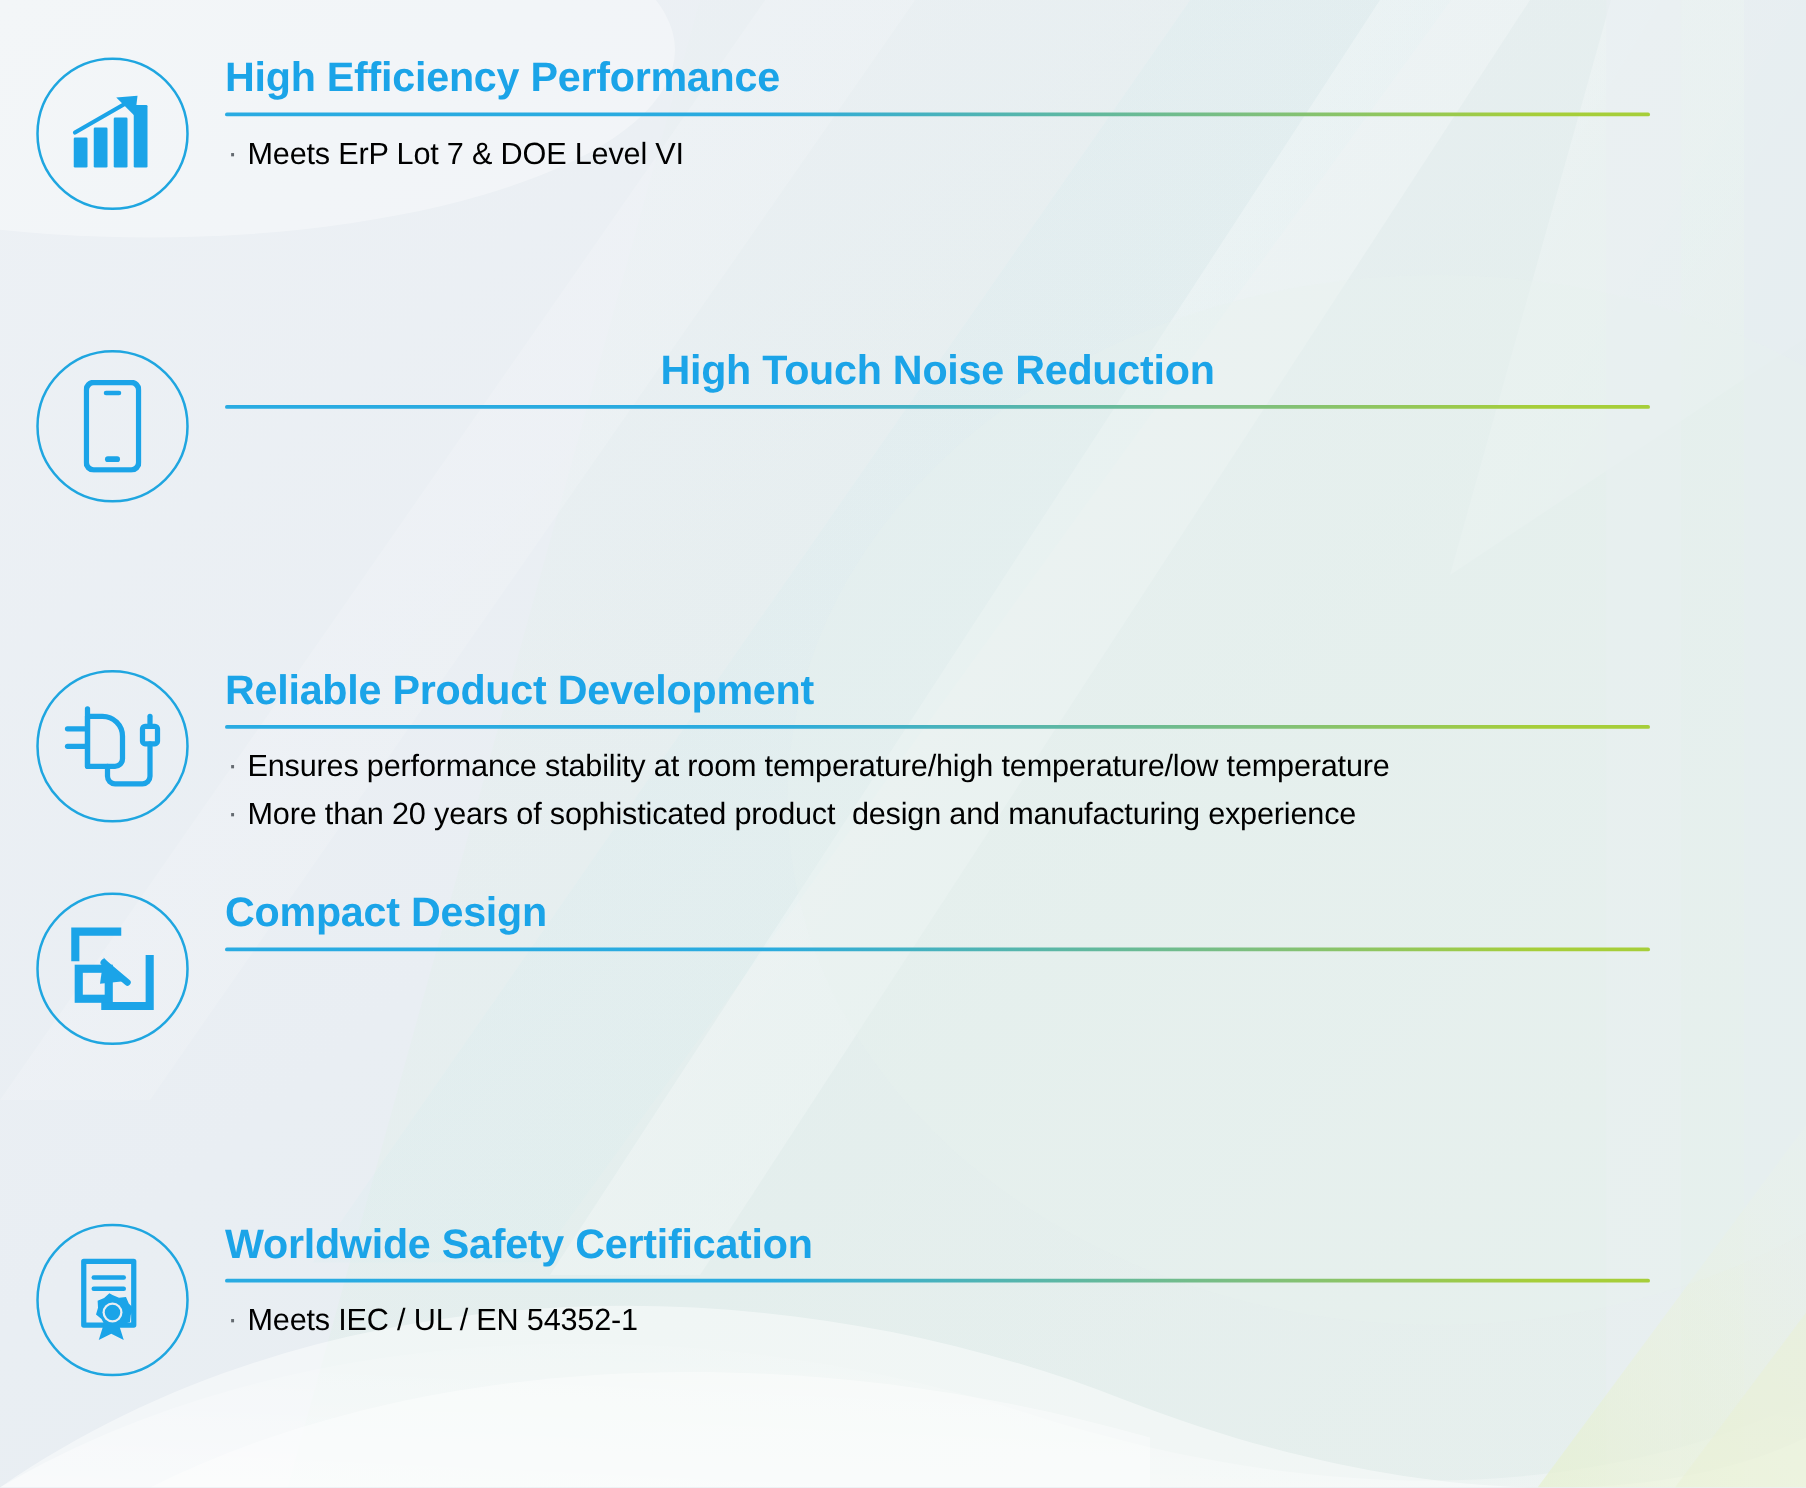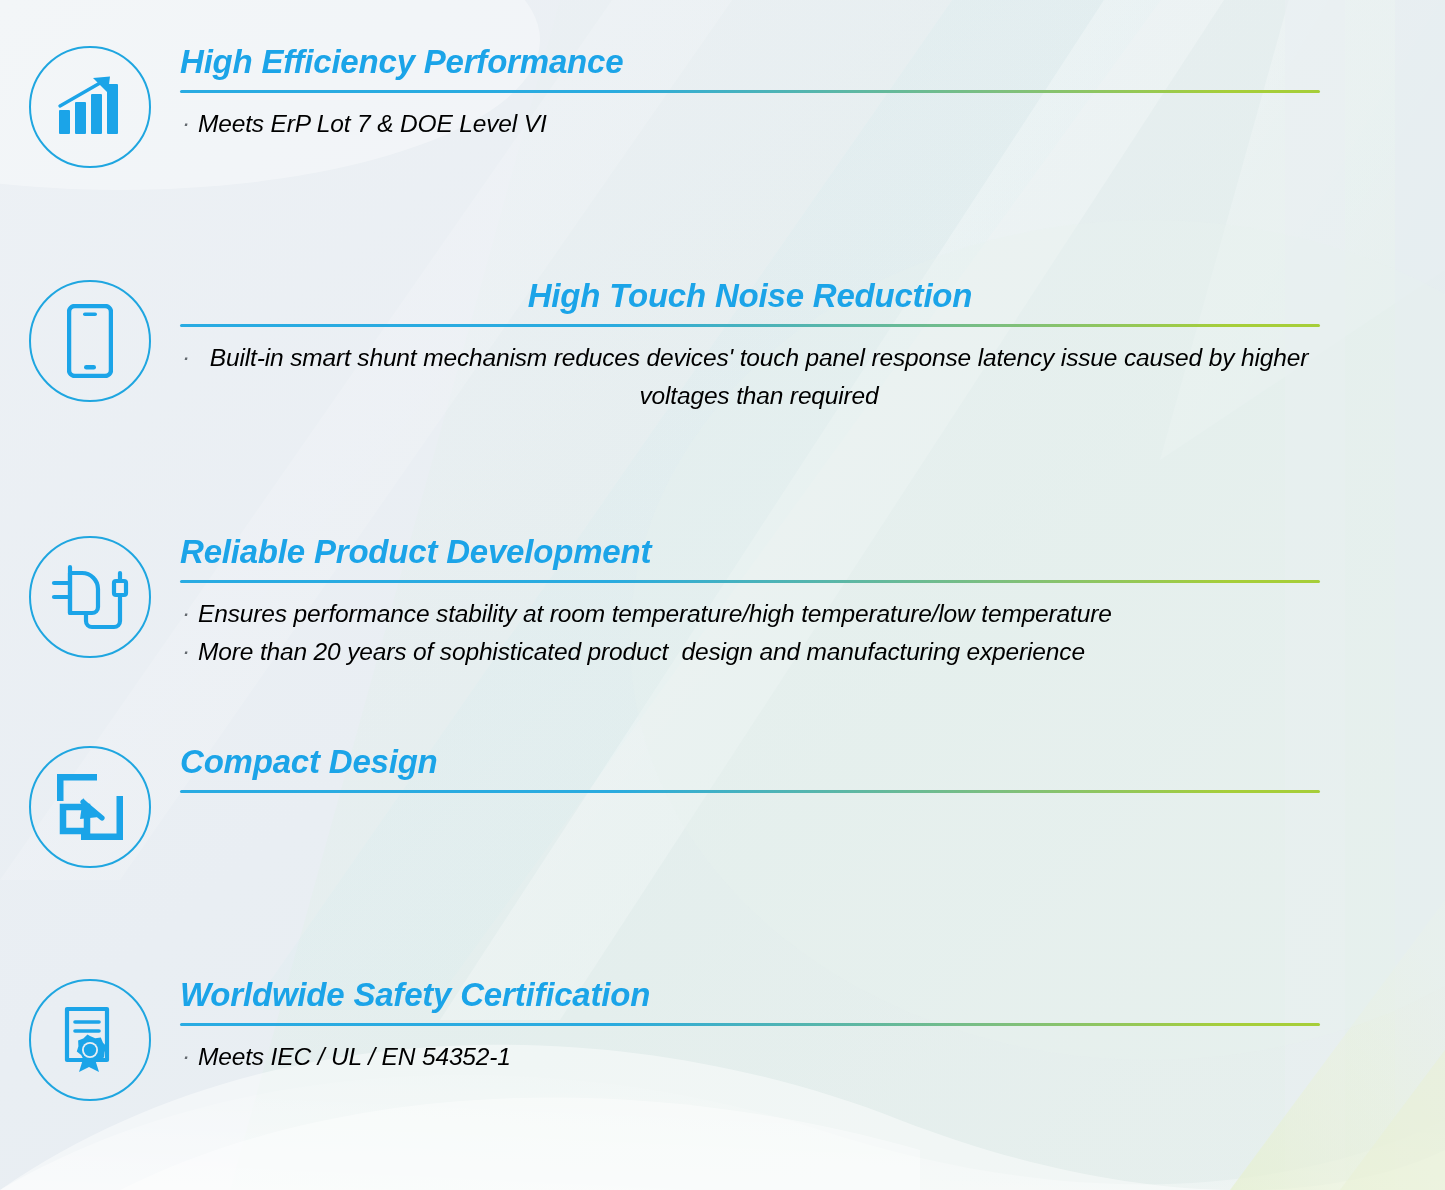--- a/index.html
+++ b/index.html
@@ -38,7 +38,6 @@
     width: 1402px;
     display: flex;
     align-items: flex-start;
-    font-style: italic;
   }
 
   .icon-wrap {

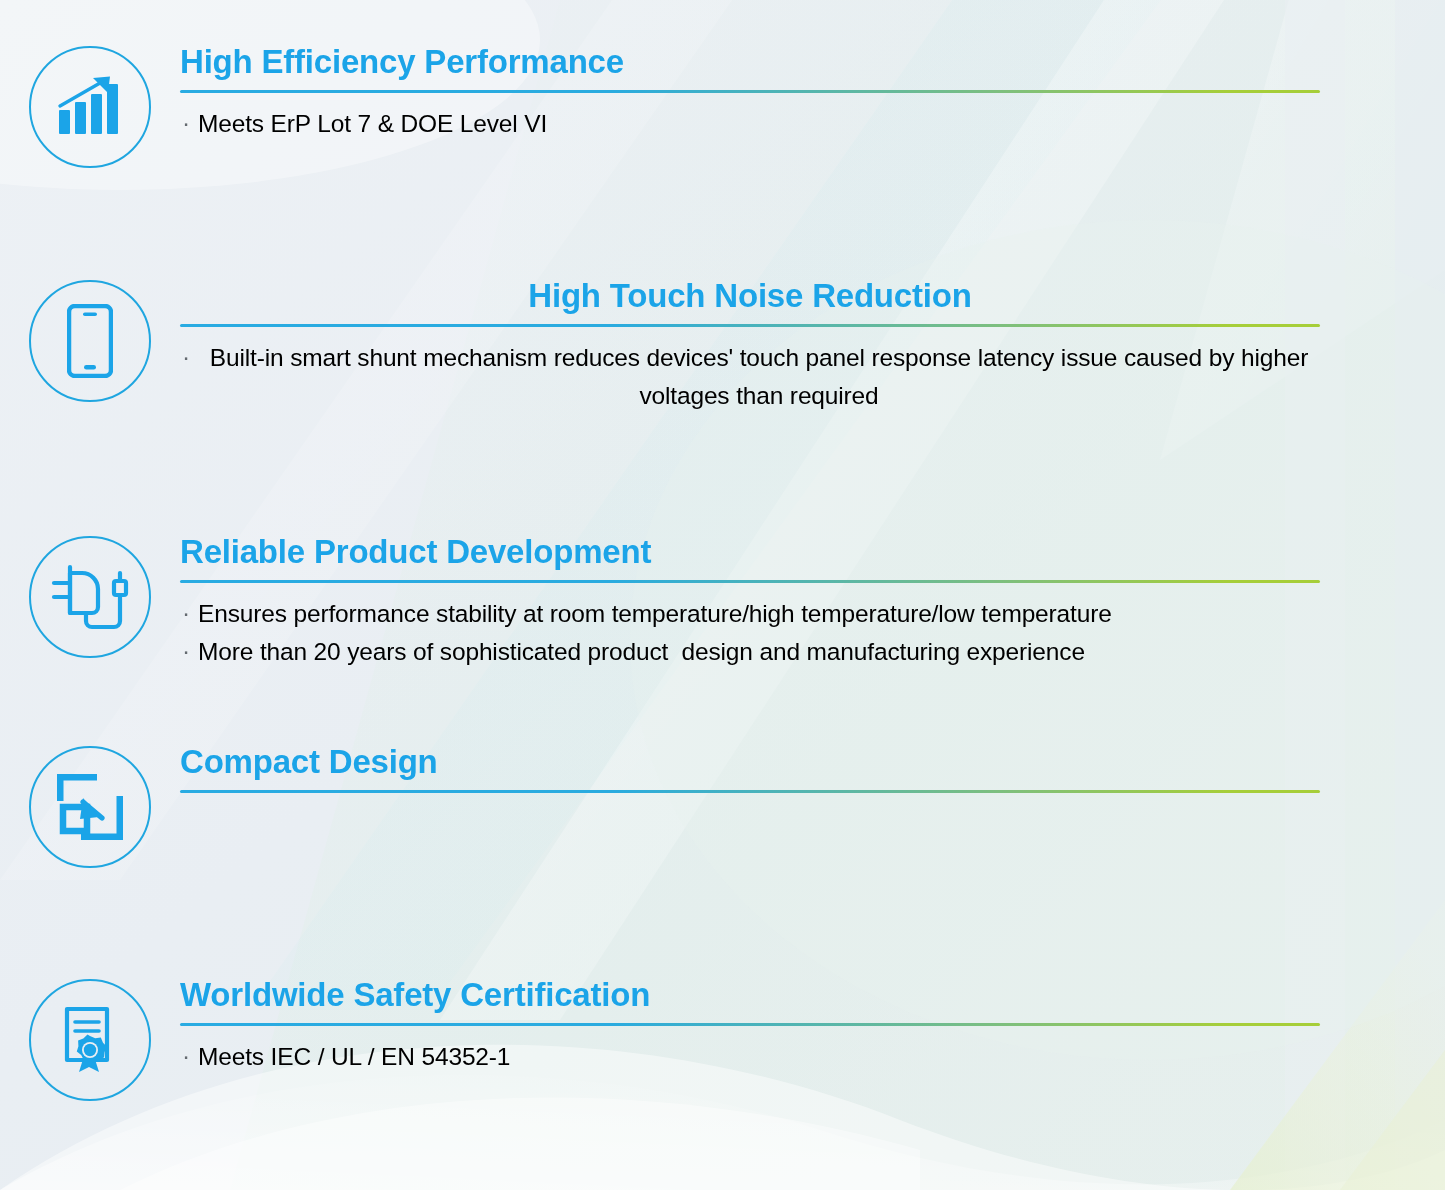--- a/index.html
+++ b/index.html
@@ -210,9 +210,6 @@
     <div class="feature-body">
       <h2 class="feature-title">High Touch Noise Reduction</h2>
       <div class="divider"></div>
-      <ul class="bullets">
-        <li class="bullet">Built-in smart shunt mechanism reduces devices' touch panel response latency issue caused by higher voltages than required</li>
-      </ul>
     </div>
   </section>
 

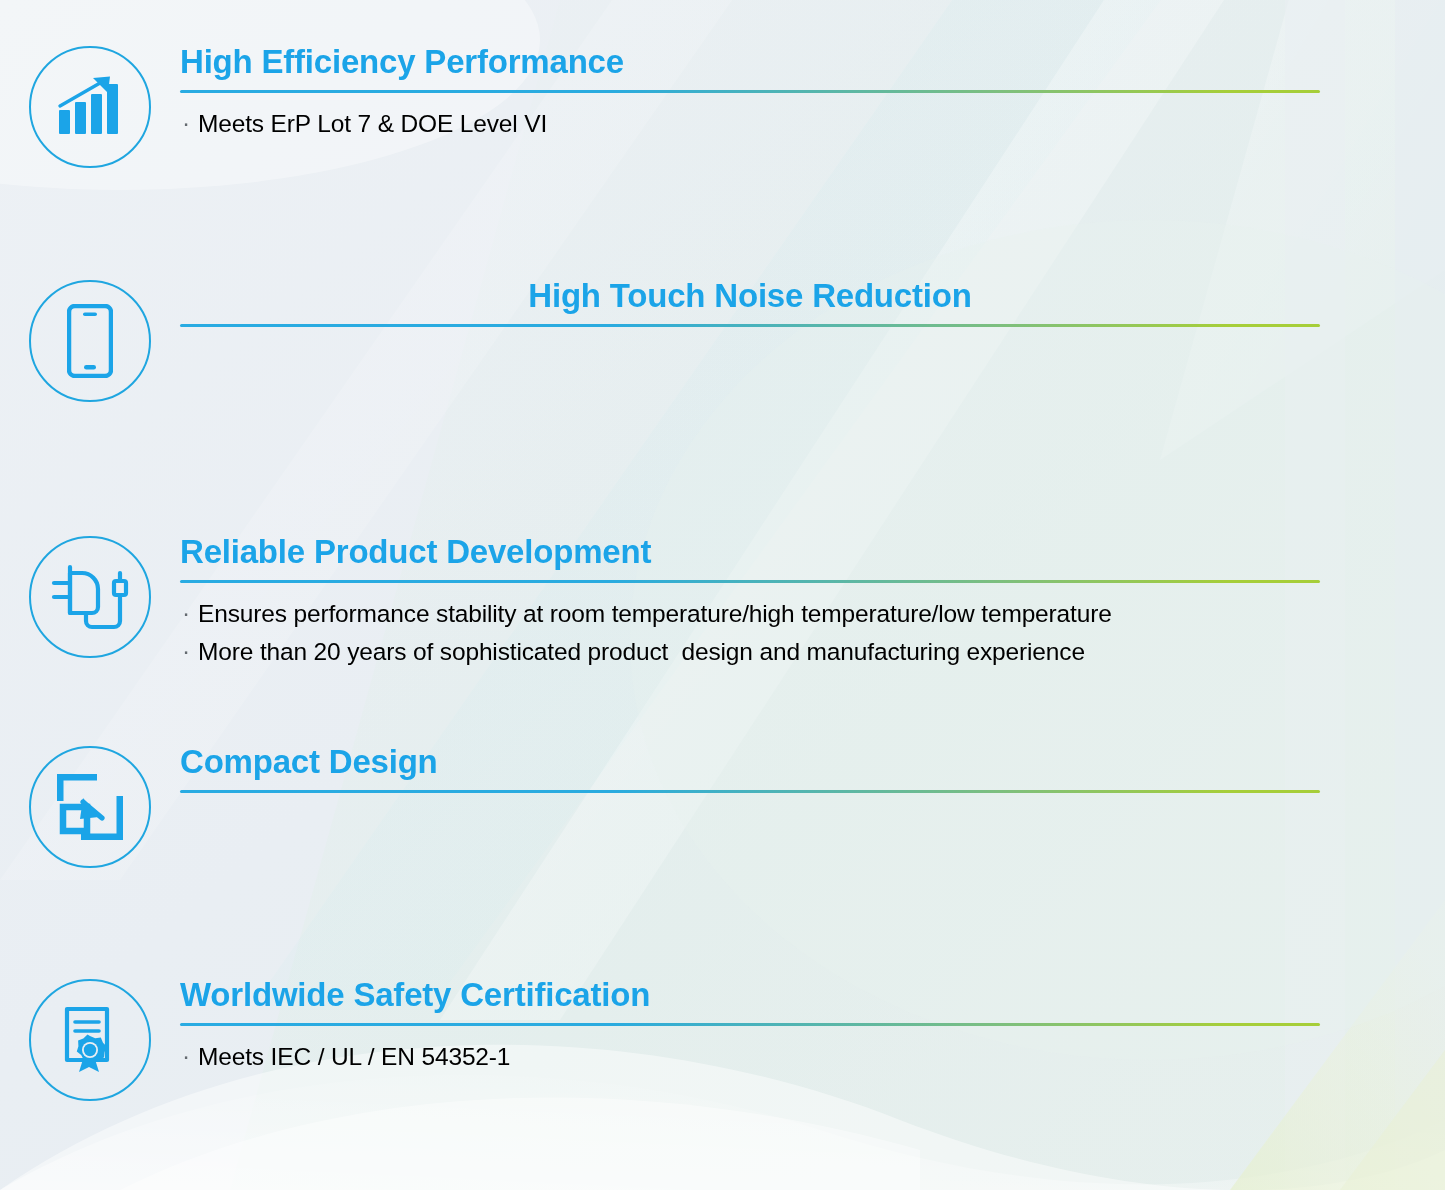--- a/index.html
+++ b/index.html
@@ -107,7 +107,7 @@
   #feat-0 { top: 44px; }
   #feat-1 { top: 278px; text-align: center; }
   #feat-2 { top: 534px; }
-  #feat-3 { top: 744px; }
+  #feat-3 { top: 712px; }
   #feat-4 { top: 977px; }
 </style>
 </head>

